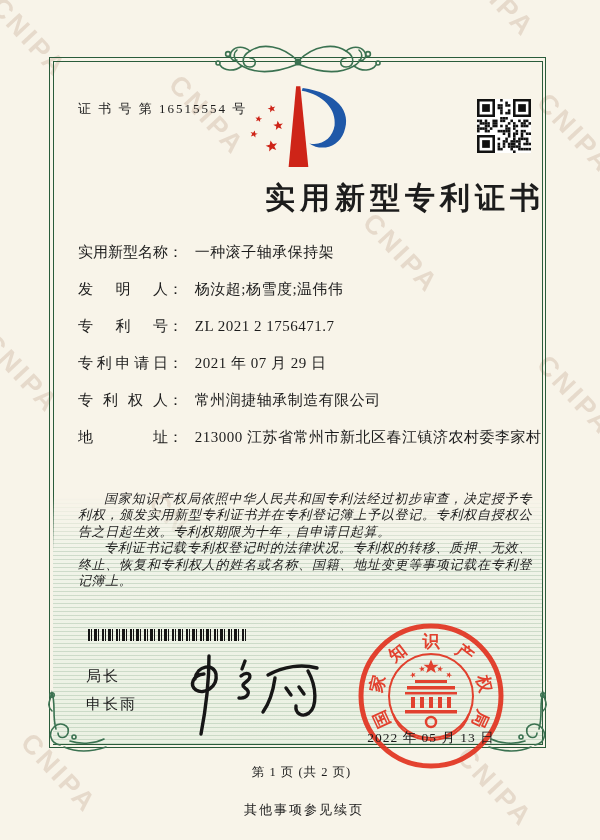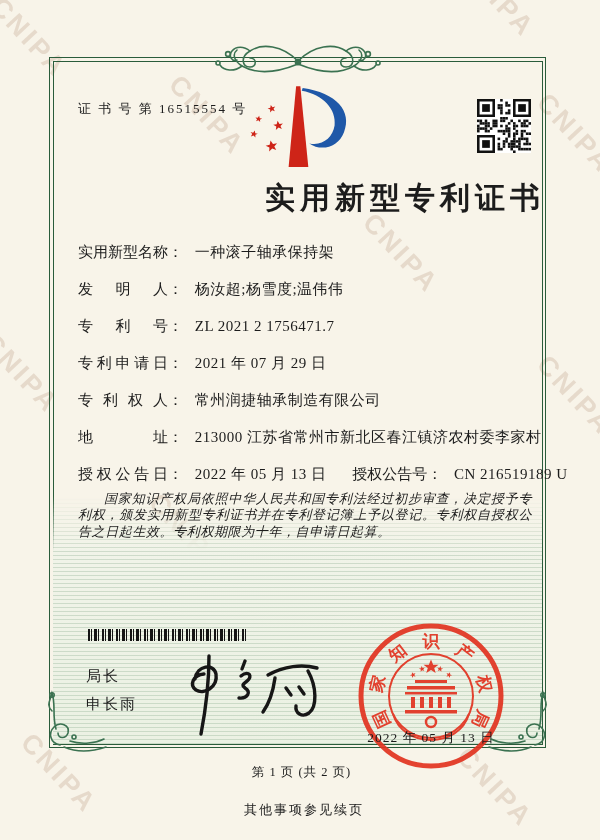--- a/index.html
+++ b/index.html
@@ -293,14 +293,6 @@
       <span class="flabel">地址</span><span class="colon">：</span>
       <span class="fvalue">213000 江苏省常州市新北区春江镇济农村委李家村</span>
     </div>
-    <div class="frow">
-      <span class="flabel">授权公告日</span><span class="colon">：</span>
-      <span class="fvalue">2022 年 05 月 13 日</span>
-      <span class="pair2">
-        <span class="flabel">授权公告号</span><span class="colon">：</span>
-        <span class="fvalue">CN 216519189 U</span>
-      </span>
-    </div>
   </div>
 
   <div class="paras">

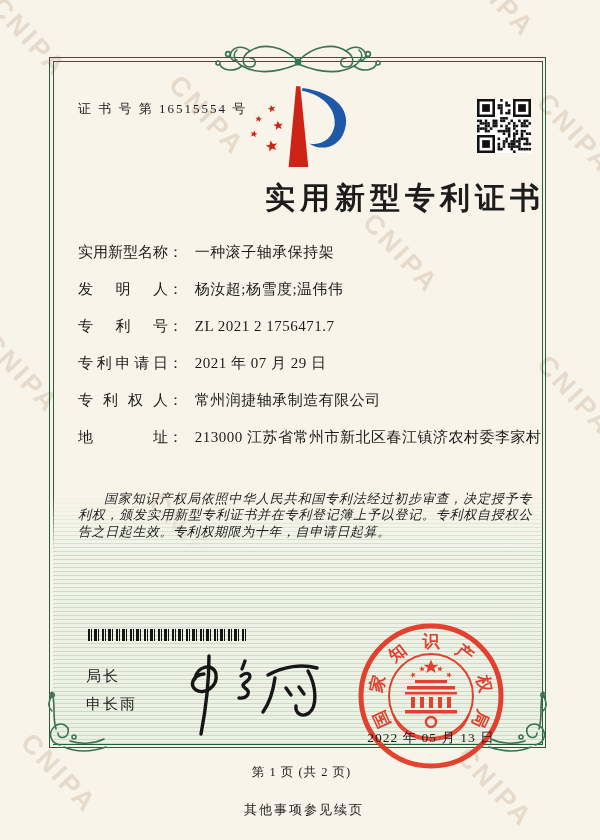--- a/index.html
+++ b/index.html
@@ -297,6 +297,7 @@
 
   <div class="paras">
     <p>国家知识产权局依照中华人民共和国专利法经过初步审查，决定授予专利权，颁发实用新型专利证书并在专利登记簿上予以登记。专利权自授权公告之日起生效。专利权期限为十年，自申请日起算。</p>
+    <p>专利证书记载专利权登记时的法律状况。专利权的转移、质押、无效、终止、恢复和专利权人的姓名或名称、国籍、地址变更等事项记载在专利登记簿上。</p>
   </div>
 
   <div class="barcode"></div>

